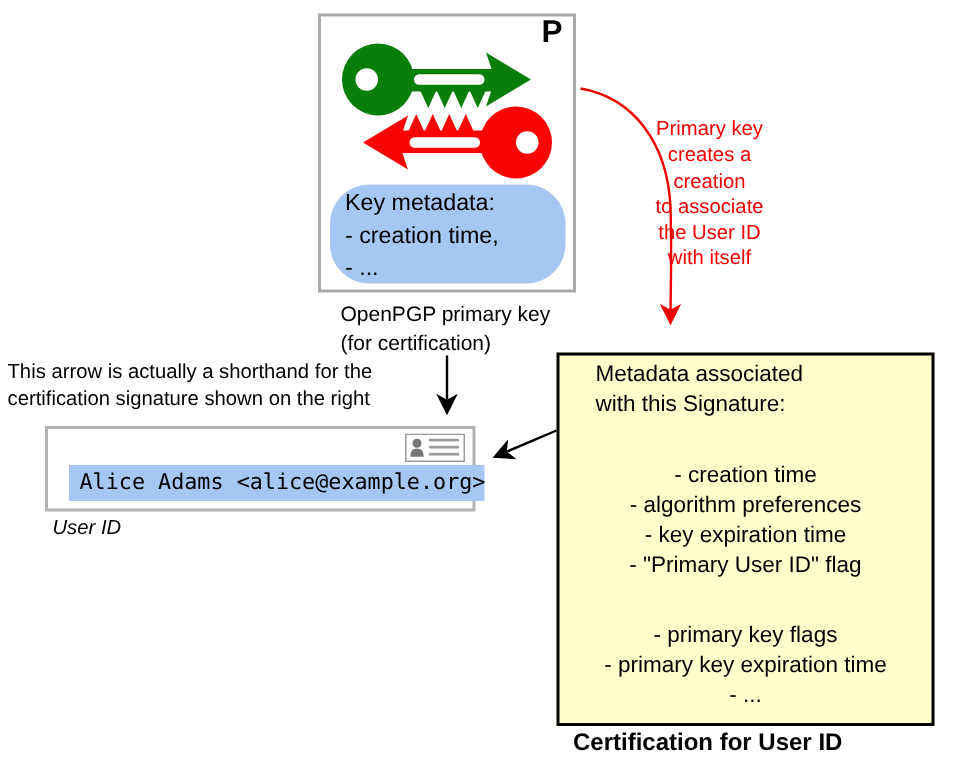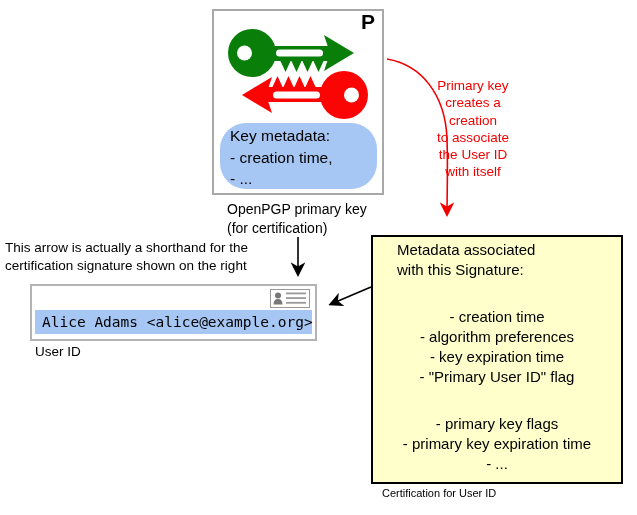--- a/index.html
+++ b/index.html
@@ -50,7 +50,7 @@
   }
   .contact-icon { position:absolute; right:5px; top:3px; }
   .uid-bar {
-    position:absolute; left:3px; top:24px; width:277px; height:24px;
+    position:absolute; left:14px; top:24px; width:277px; height:24px;
     background:#a6c7f3;
     font-family:"DejaVu Sans Mono","Liberation Mono",monospace;
     font-size:14.5px; line-height:24px; padding-left:7px; box-sizing:border-box;

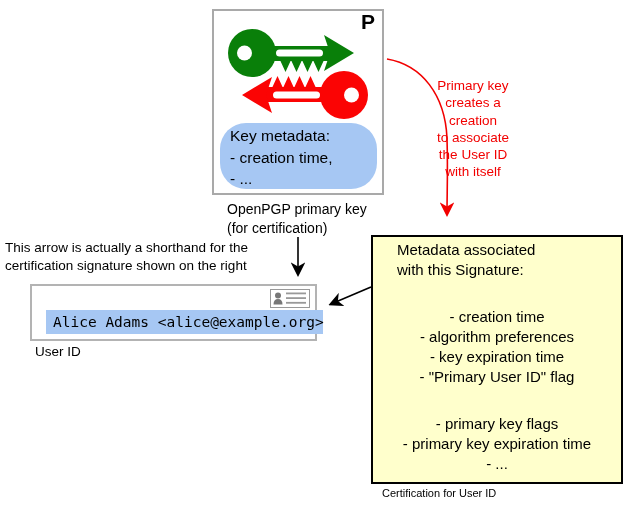--- a/index.html
+++ b/index.html
@@ -56,7 +56,7 @@
     font-size:14.5px; line-height:24px; padding-left:7px; box-sizing:border-box;
     white-space:nowrap;
   }
-  .uid-caption { left:35px; top:344px; font-size:13.5px; }
+  .uid-caption { left:35px; top:344px; font-size:13.5px;font-style:italic; }
 </style>
 </head>
 <body>

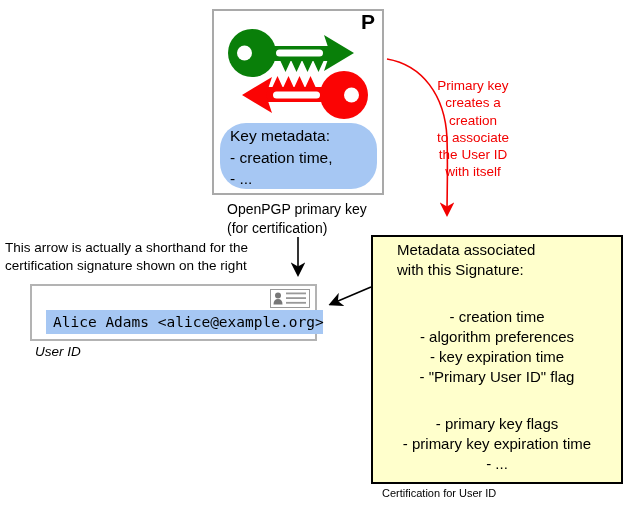--- a/index.html
+++ b/index.html
@@ -39,7 +39,7 @@
     padding:3px 24px; font-size:15px; line-height:20px; z-index:2;
   }
   .yb-group { margin-top:27px;text-align:center; }
-  .yellow-caption { left:382px; top:487px; font-size:11px; }
+  .yellow-caption { left:382px; top:487px; font-size:16px;font-weight:bold; }
 
   .left-note { left:5px; top:239px; font-size:13.5px; line-height:17.5px; }
 

